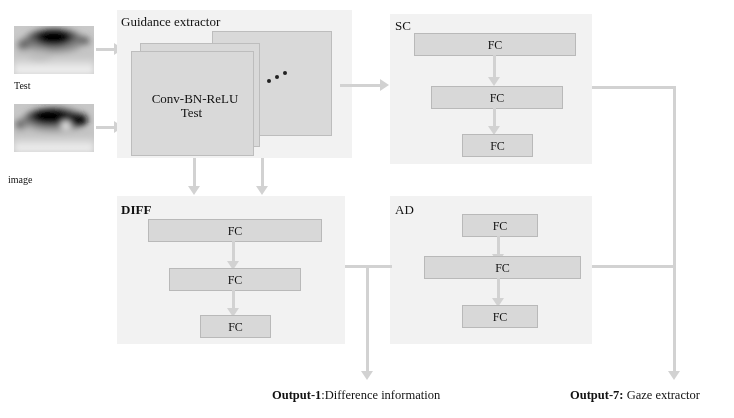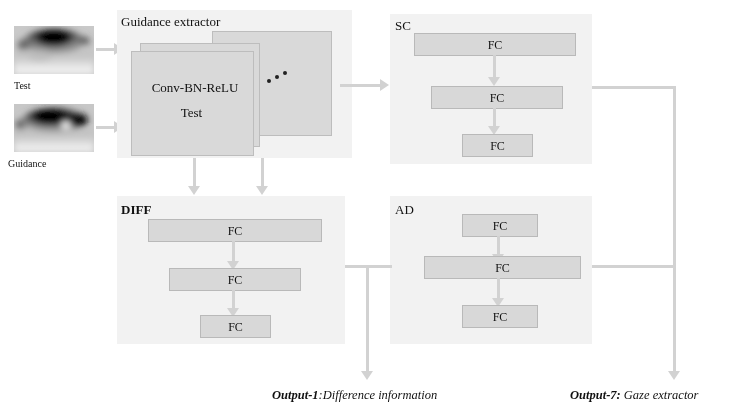--- a/index.html
+++ b/index.html
@@ -137,7 +137,7 @@
   <div class="card" style="left:140px;top:43px;width:118px;height:102px;"></div>
   <div class="card" style="left:131px;top:51px;width:121px;height:103px;"></div>
 
-  <div class="card-label" style="left:131px;top:80px;width:128px;">Conv-BN-ReLU</div>
+  <div class="card-label" style="left:131px;top:91px;width:128px;">Conv-BN-ReLU</div>
   <div class="card-label" style="left:131px;top:105px;width:121px;">Test</div>
 
   <div class="dot" style="left:267px;top:79px;"></div>

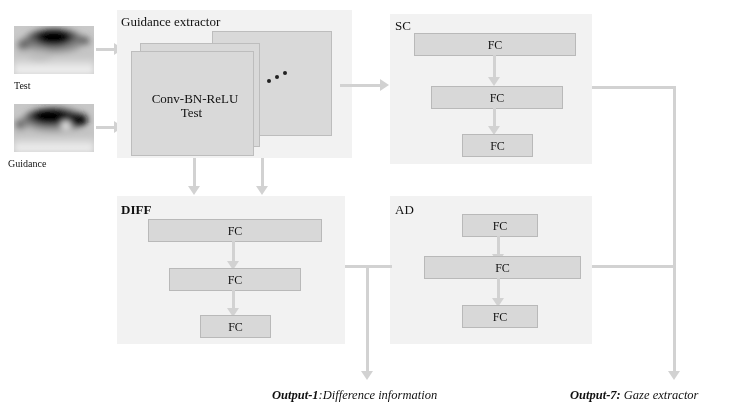--- a/index.html
+++ b/index.html
@@ -123,7 +123,6 @@
       </g>
     </svg>
   </div>
-  <div class="img-caption" style="left:8px;top:156px;width:92px;">Guidance</div>
 
   <div class="ln lnh" style="left:96px;top:48px;width:20px;"></div>
   <div class="arrow-r" style="left:114px;top:43px;"></div>

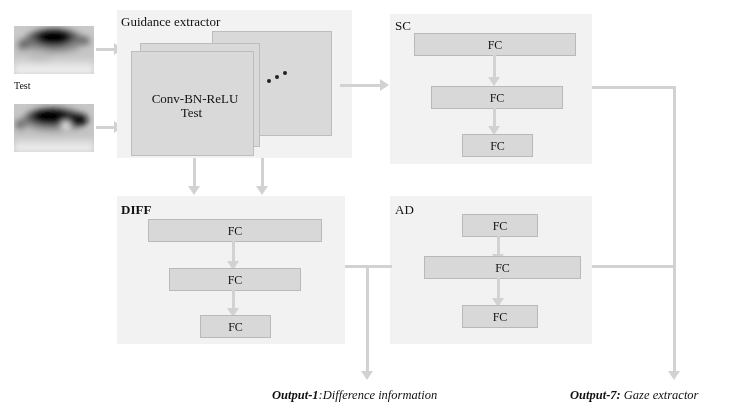--- a/index.html
+++ b/index.html
@@ -123,6 +123,7 @@
       </g>
     </svg>
   </div>
+  <div class="img-caption" style="left:8px;top:172px;width:92px;">image</div>
 
   <div class="ln lnh" style="left:96px;top:48px;width:20px;"></div>
   <div class="arrow-r" style="left:114px;top:43px;"></div>

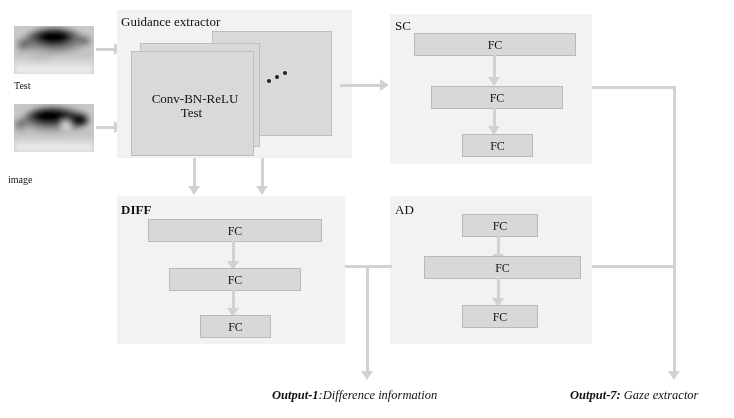--- a/index.html
+++ b/index.html
@@ -40,7 +40,7 @@
            border-top:9px solid #d2d2d2;}
 
   
-  .out{position:absolute;font-size:12.5px;line-height:14px;white-space:nowrap;color:#111;font-style:italic;}
+  .out{position:absolute;font-size:12.5px;line-height:14px;white-space:nowrap;color:#111;}
   .out b{font-weight:bold;}
 </style>
 </head>

